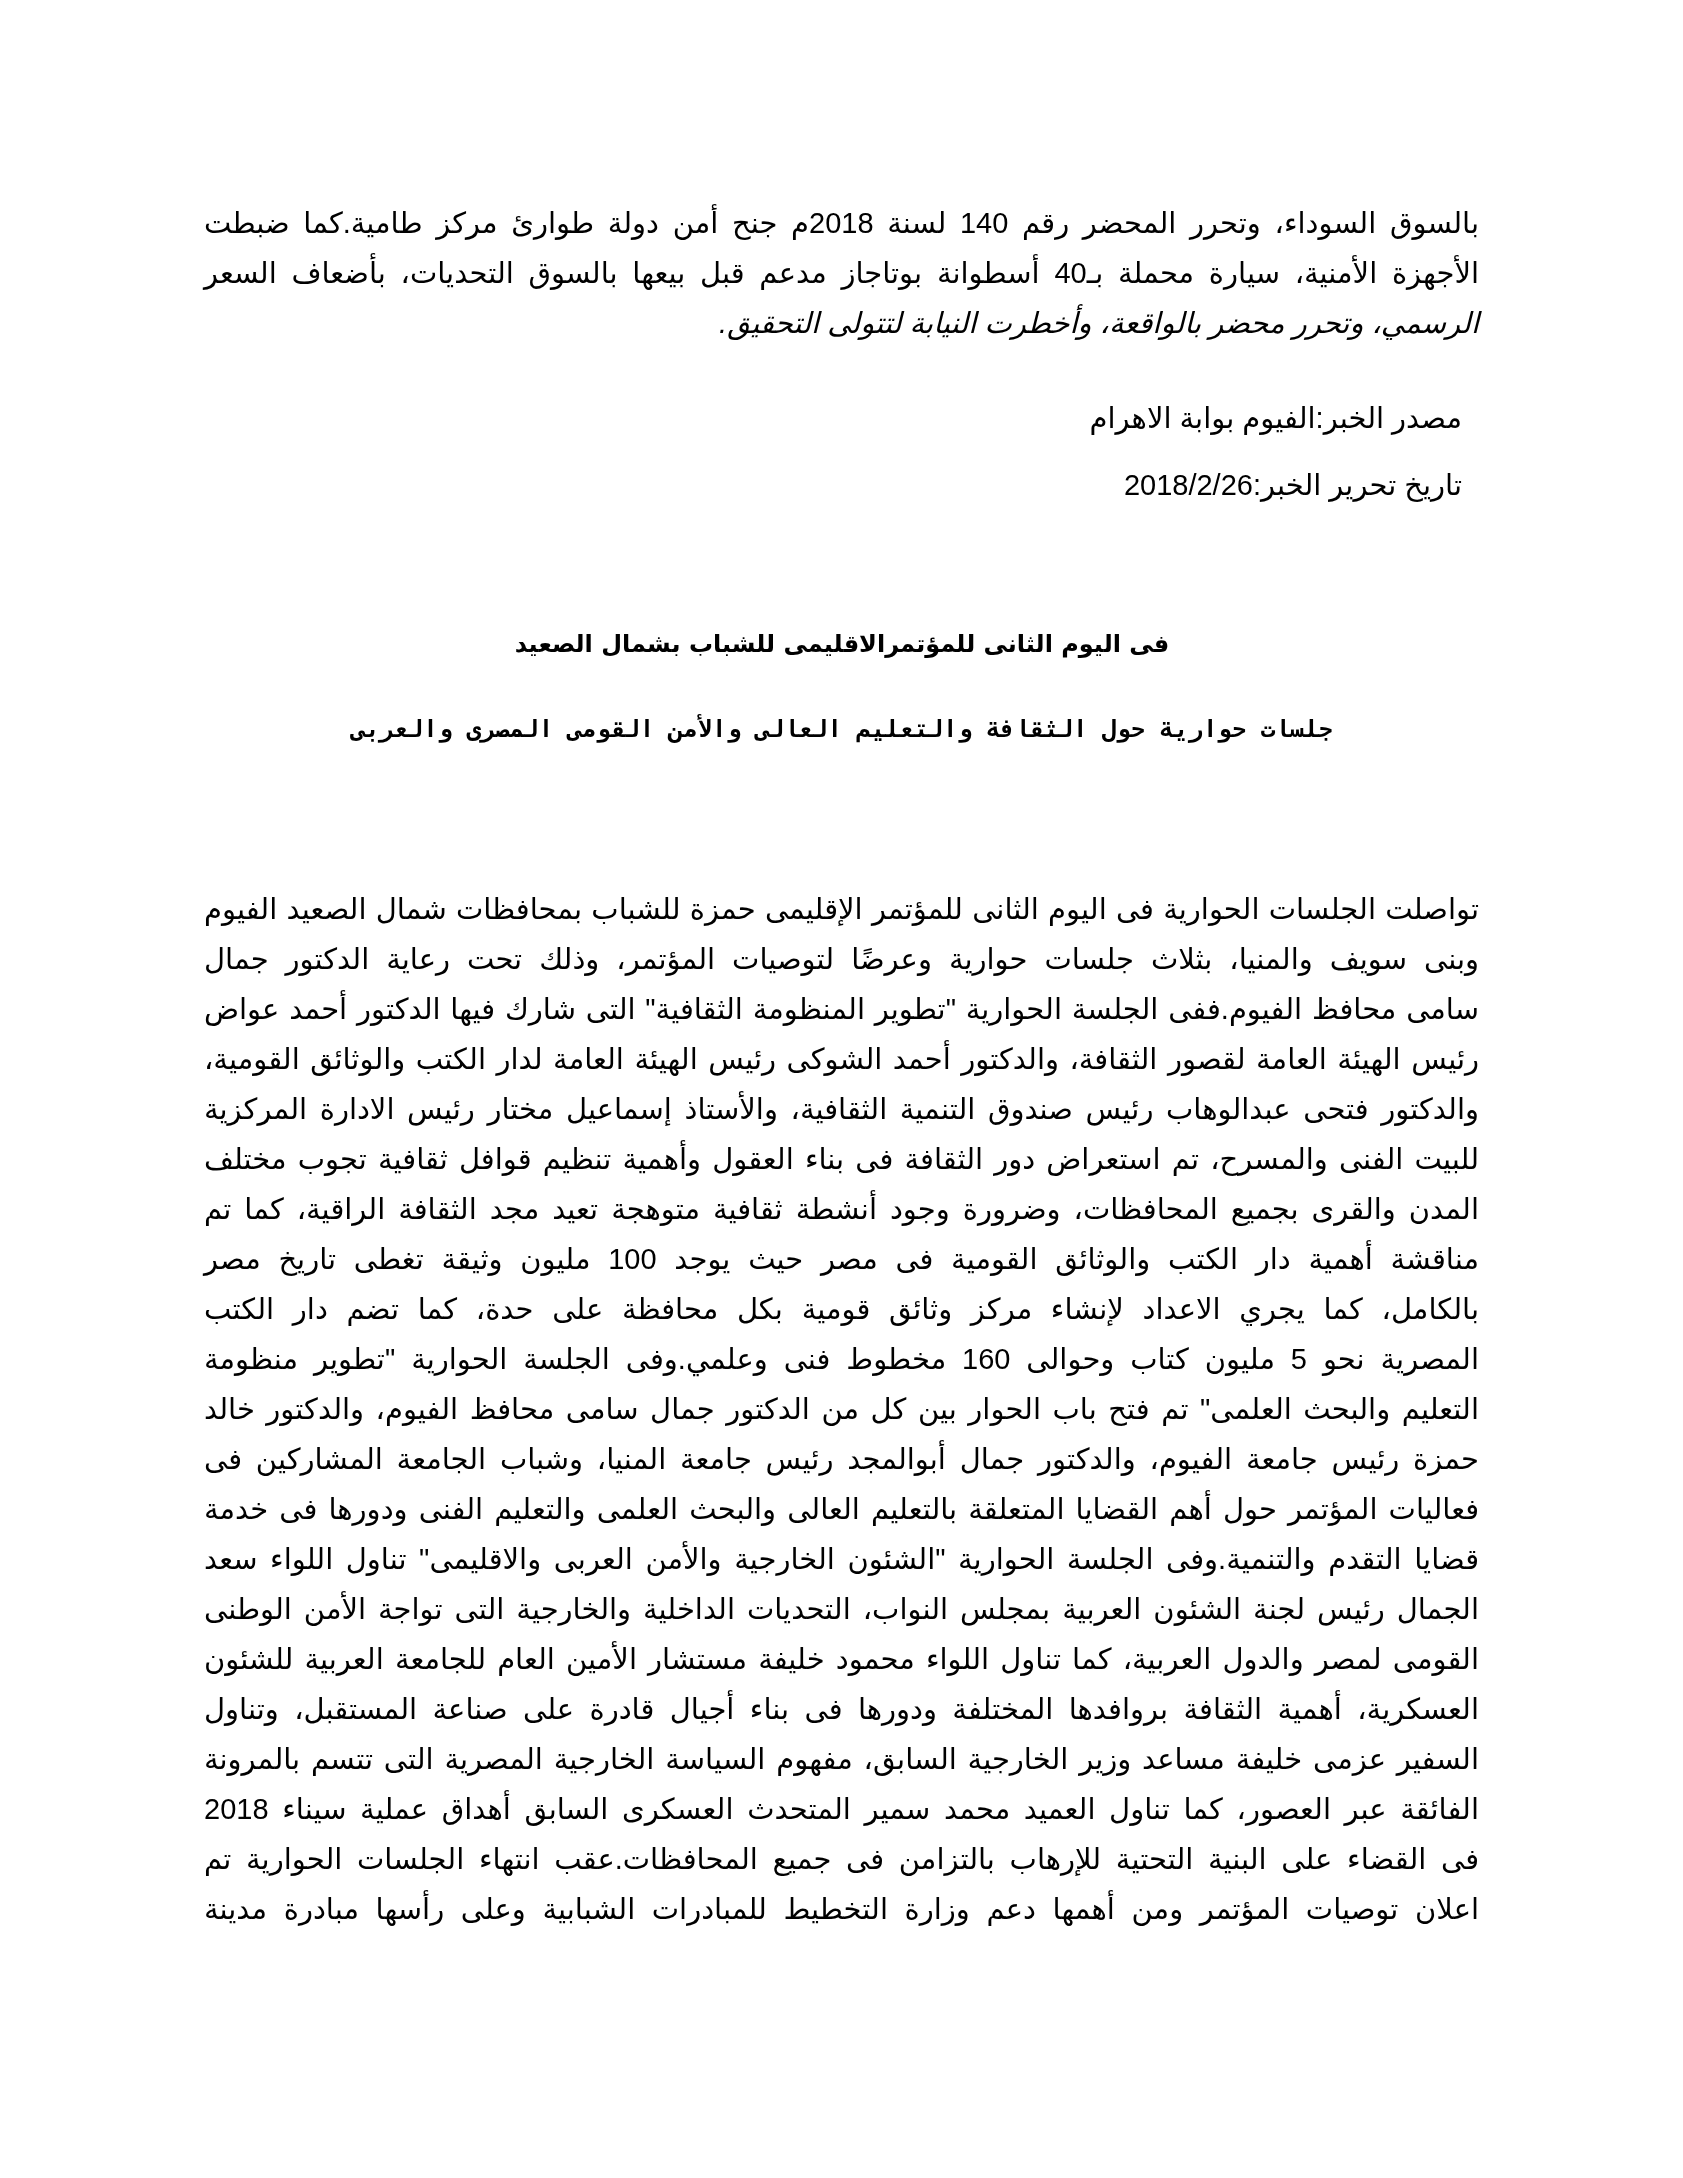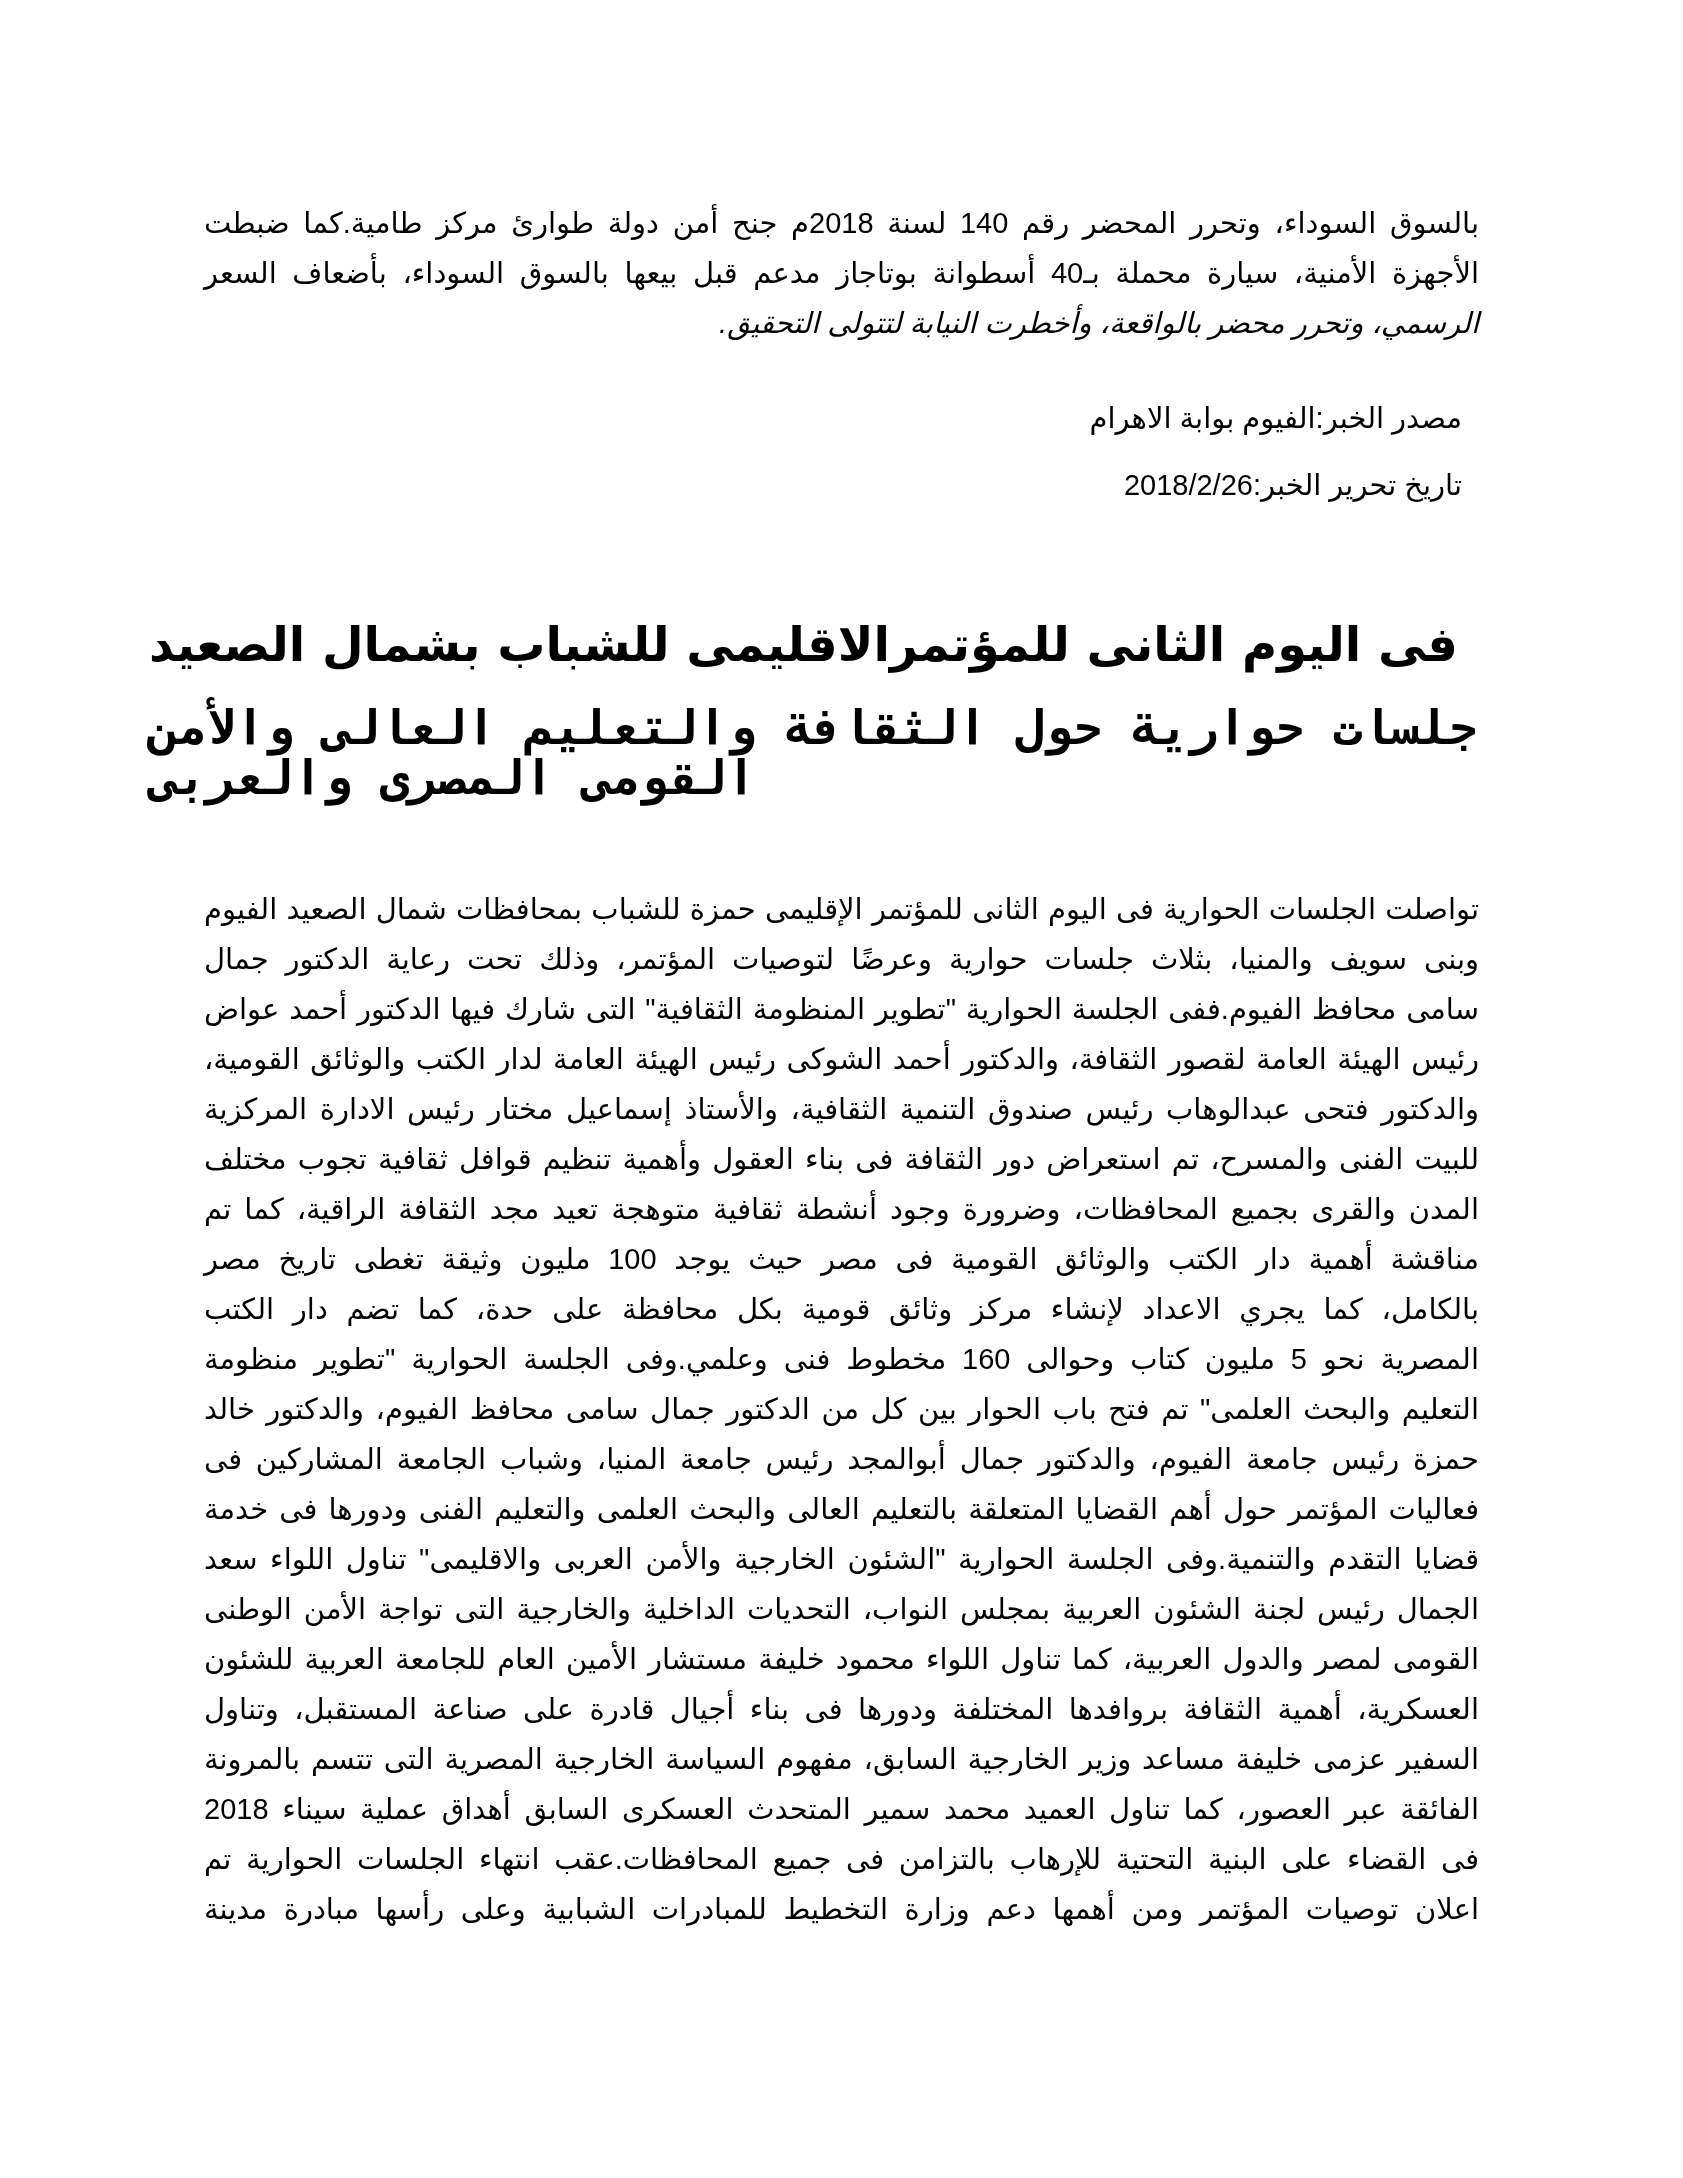--- a/index.html
+++ b/index.html
@@ -82,7 +82,7 @@
 
   <div class="block p1">
     <span class="line">بالسوق السوداء، وتحرر المحضر رقم 140 لسنة 2018م جنح أمن دولة طوارئ مركز طامية.كما ضبطت</span>
-    <span class="line">الأجهزة الأمنية، سيارة محملة بـ40 أسطوانة بوتاجاز مدعم قبل بيعها بالسوق السوداء، بأضعاف السعر</span>
+    <span class="line">الأجهزة الأمنية، سيارة محملة بـ40 أسطوانة بوتاجاز مدعم قبل بيعها بالسوق التحديات، بأضعاف السعر</span>
     <span class="line last">الرسمي، وتحرر محضر بالواقعة، وأخطرت النيابة لتتولى التحقيق.</span>
   </div>
 

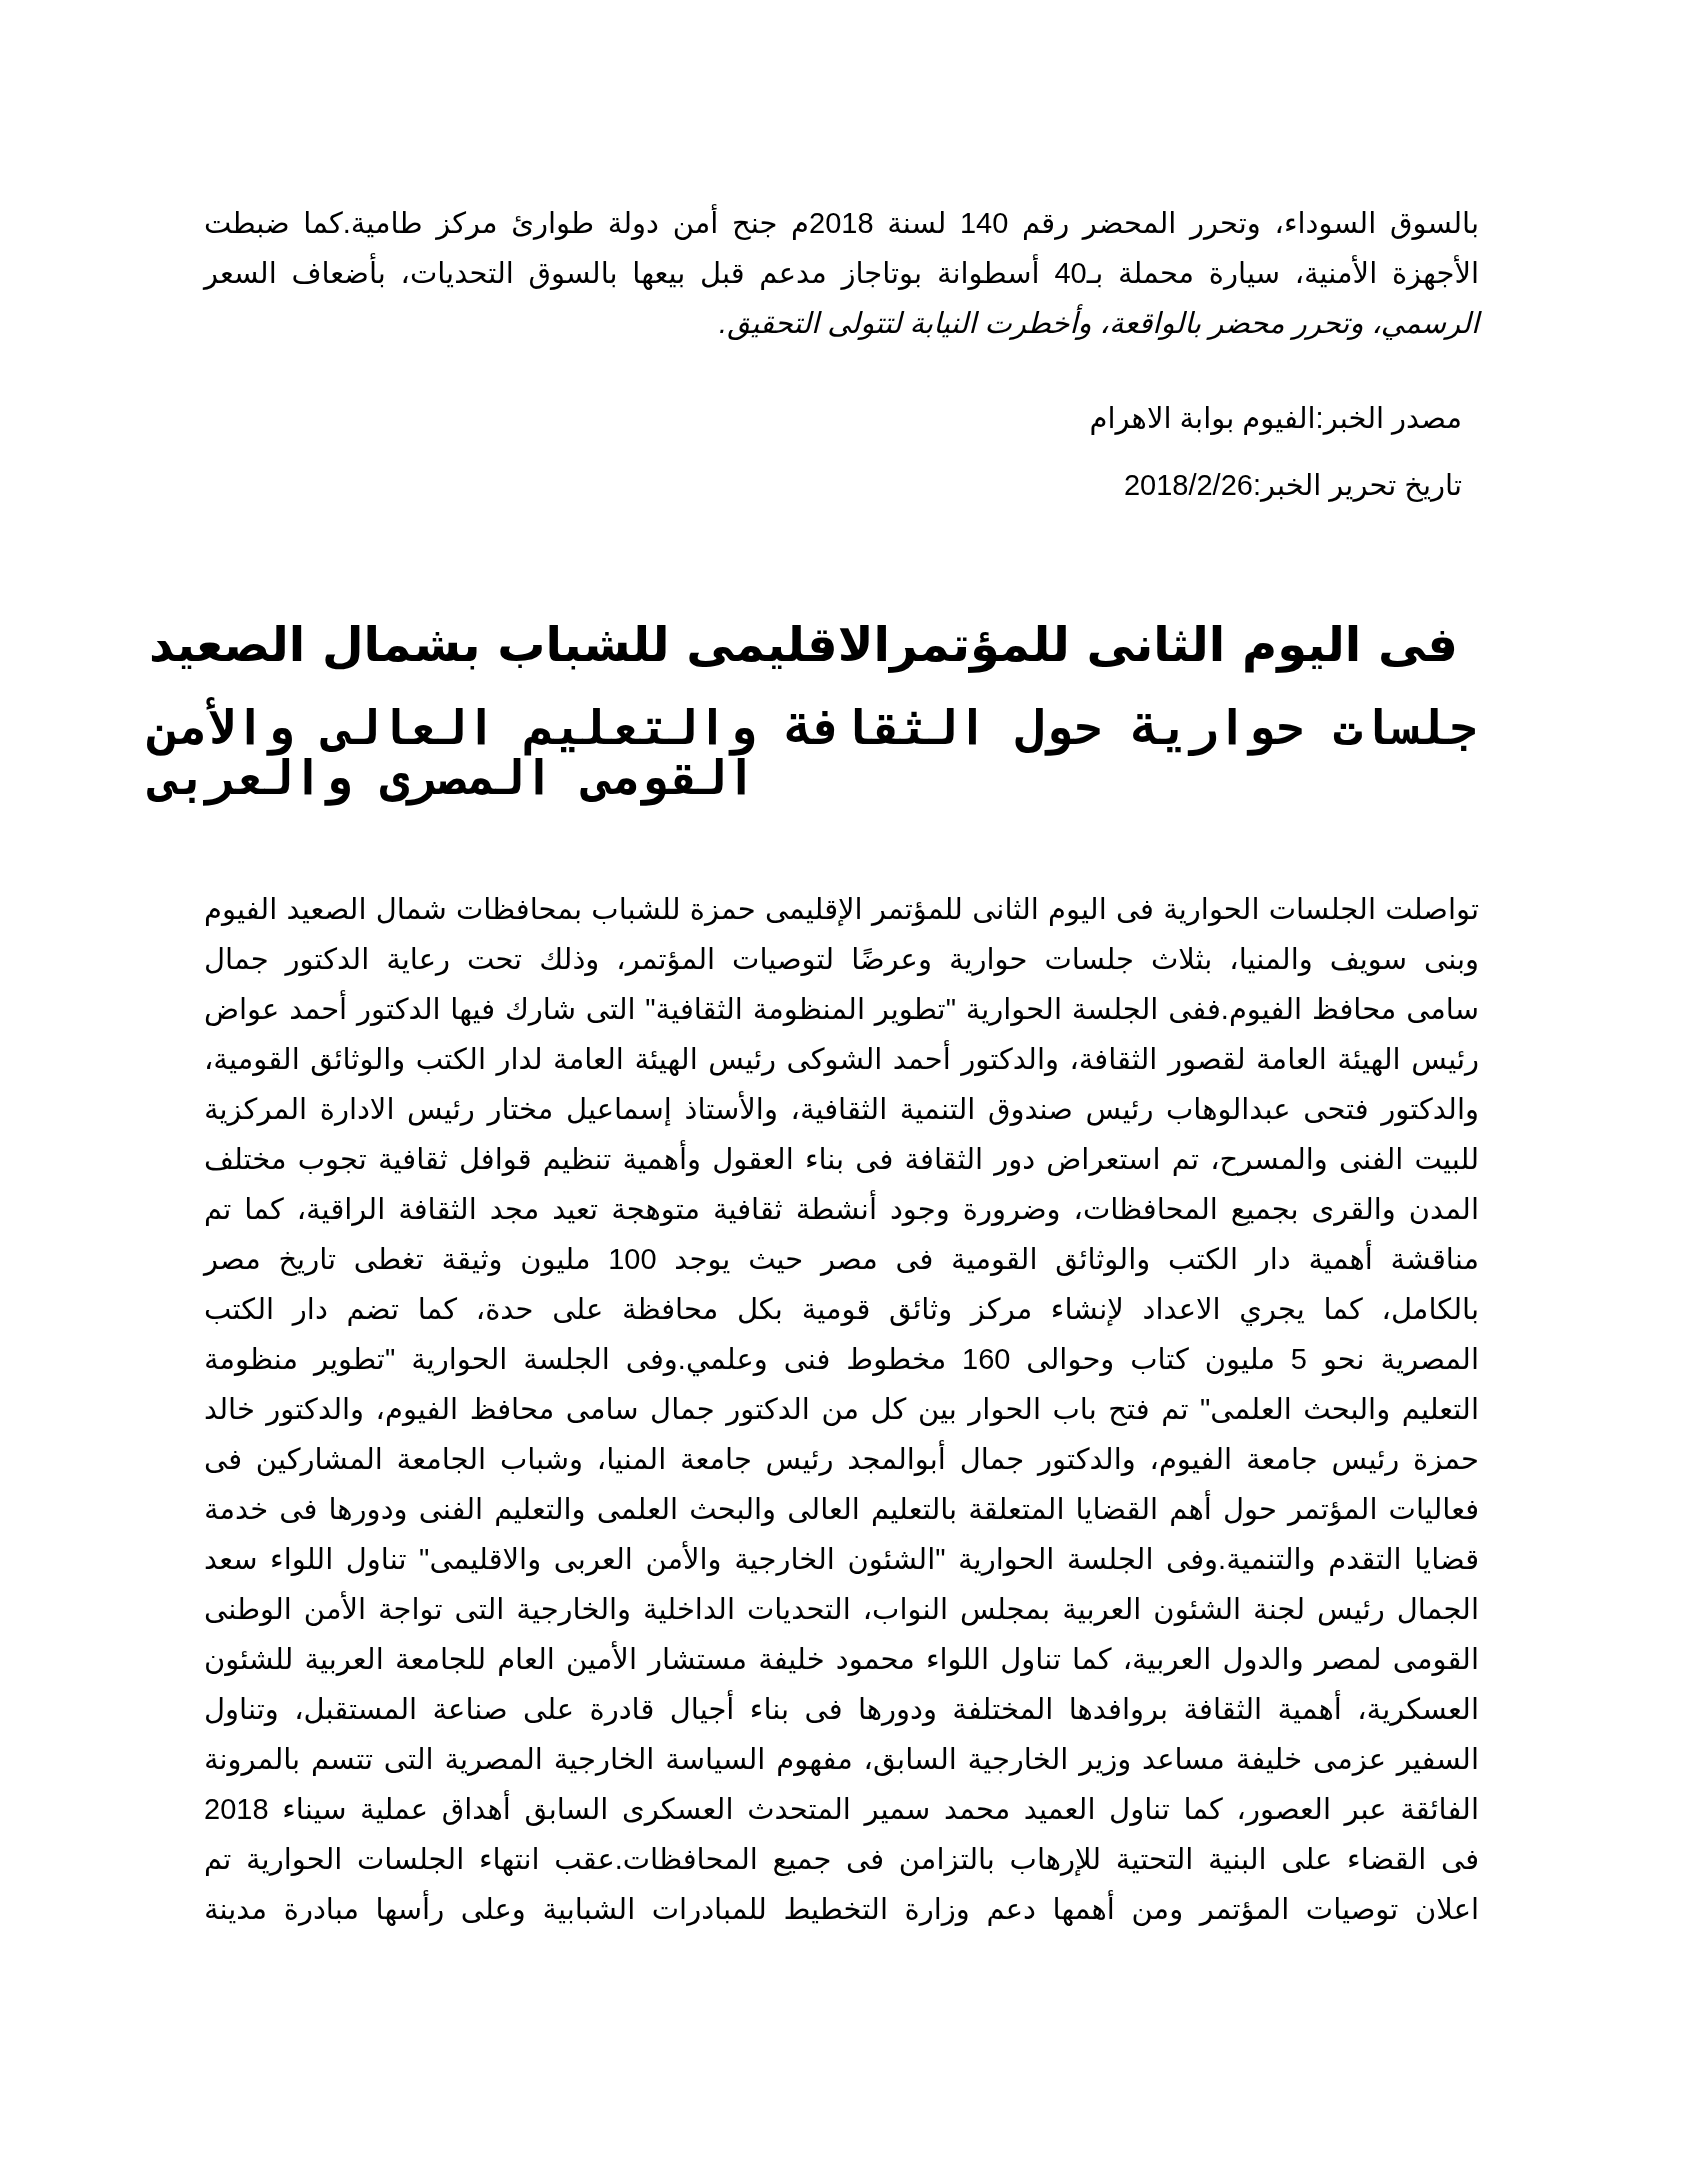--- a/index.html
+++ b/index.html
@@ -51,10 +51,10 @@
     left: 149px;
     width: 1386px;
     direction: rtl;
-    text-align: left;
+    text-align: center;
     font-family: "DejaVu Sans", sans-serif;
     font-weight: bold;
-    font-size: 48px;
+    font-size: 24px;
     line-height: 50px;
   }
   .headline-1 { top: 619px; }

